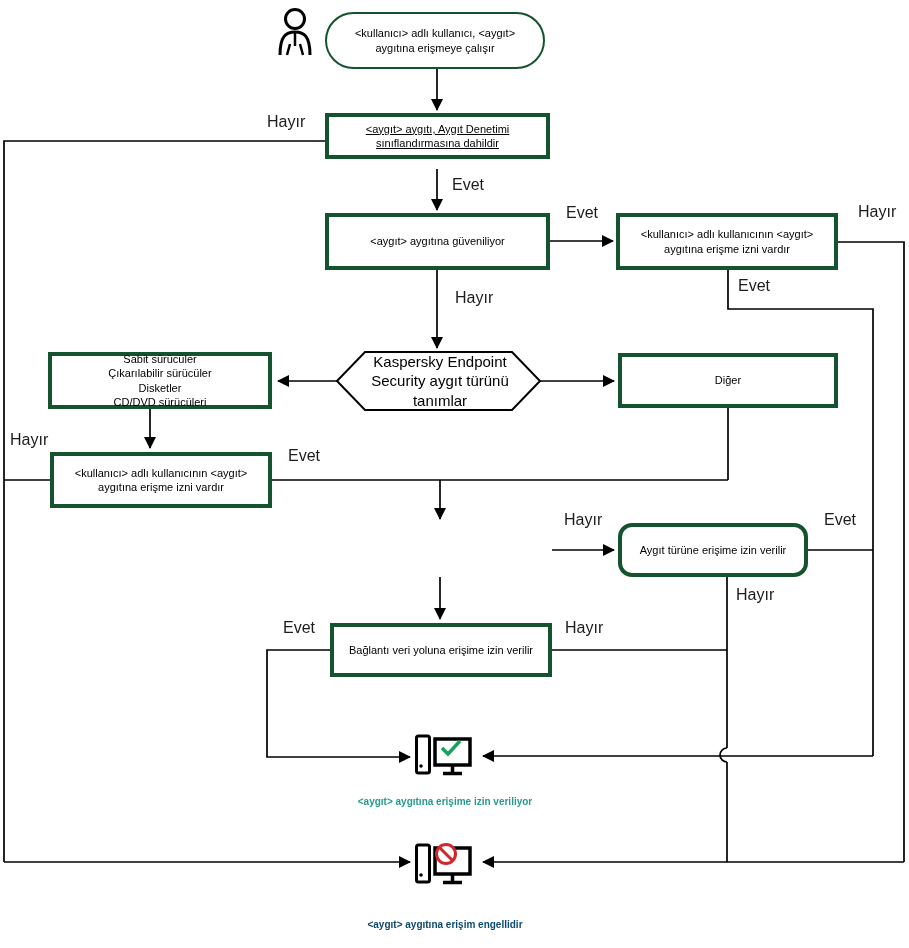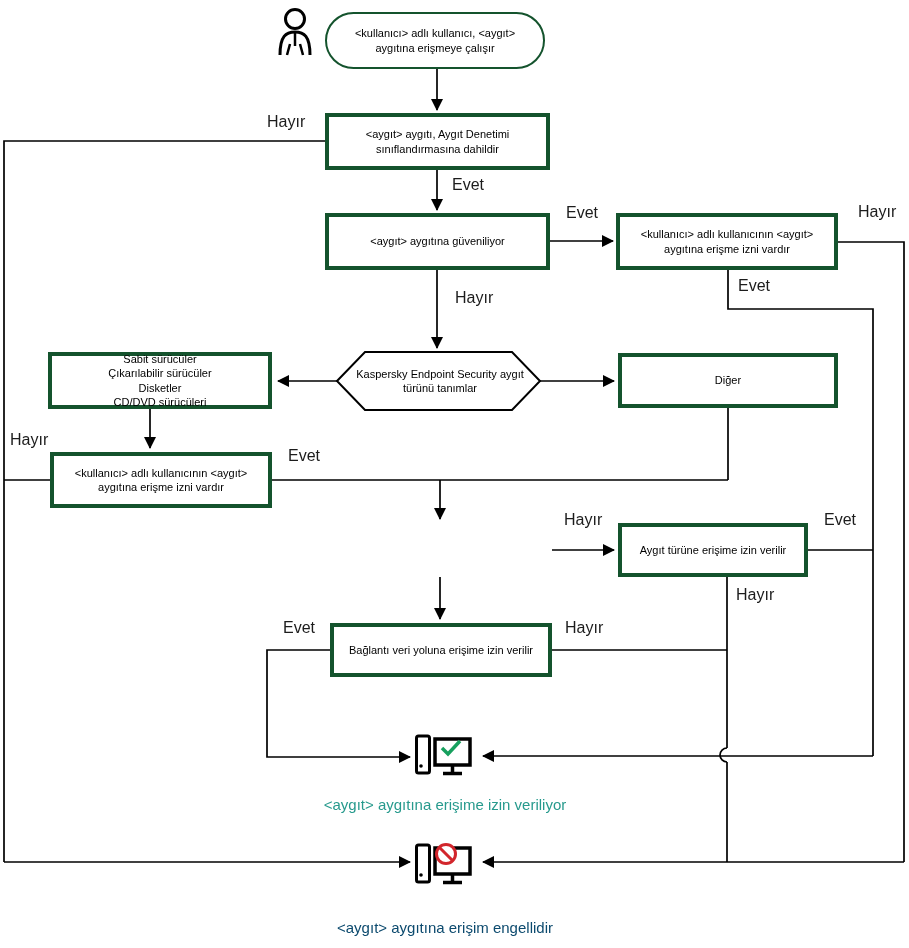--- a/index.html
+++ b/index.html
@@ -106,7 +106,7 @@
     <span>&lt;kullanıcı&gt; adlı kullanıcı, &lt;aygıt&gt; aygıtına erişmeye çalışır</span>
   </div>
 
-  <div class="node" style="left:325px;top:113px;width:225px;height:57px;">
+  <div class="node" style="left:325px;top:113px;width:225px;height:46px;text-decoration:underline;">
     <span>&lt;aygıt&gt; aygıtı, Aygıt Denetimi sınıflandırmasına dahildir</span>
   </div>
 

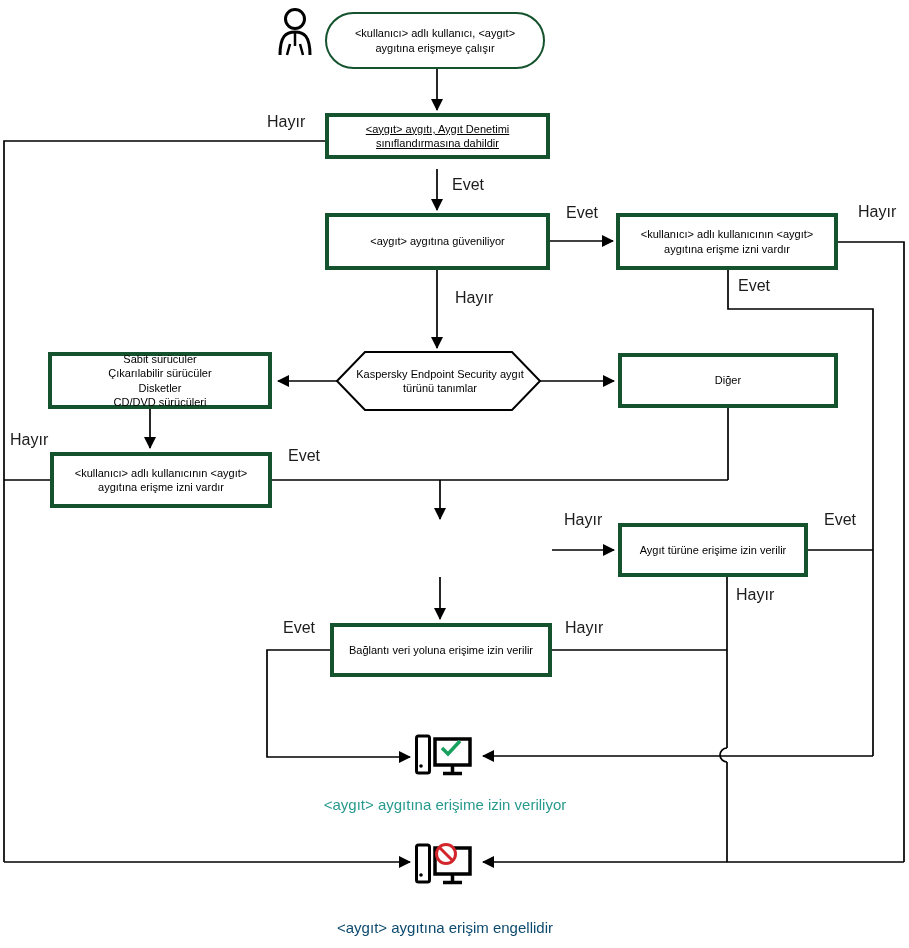--- a/index.html
+++ b/index.html
@@ -15,7 +15,7 @@
   .terminator{border-radius:30px;border-width:2px;}
   .hex-text{
     position:absolute;z-index:3;display:flex;align-items:center;justify-content:center;
-    text-align:center;font-size:11px;line-height:1.3;color:#000;box-sizing:border-box;
+    text-align:center;font-size:15px;line-height:1.3;color:#000;box-sizing:border-box;
     background:transparent;border:none;
   }
   .edge-label{

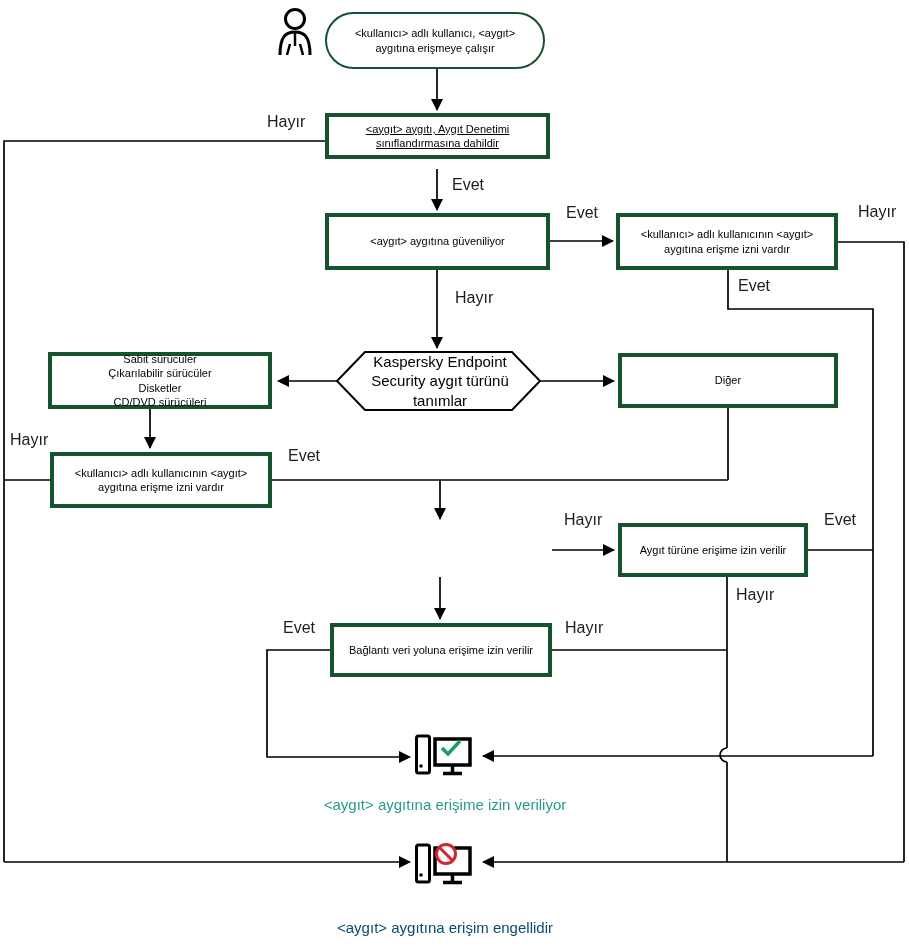--- a/index.html
+++ b/index.html
@@ -138,7 +138,7 @@
   </div>
 
 
-  <div class="node" style="left:618px;top:523px;width:190px;height:54px;">
+  <div class="node" style="left:618px;top:523px;width:190px;height:54px;border-radius:14px;">
     <span>Aygıt türüne erişime izin verilir</span>
   </div>
 

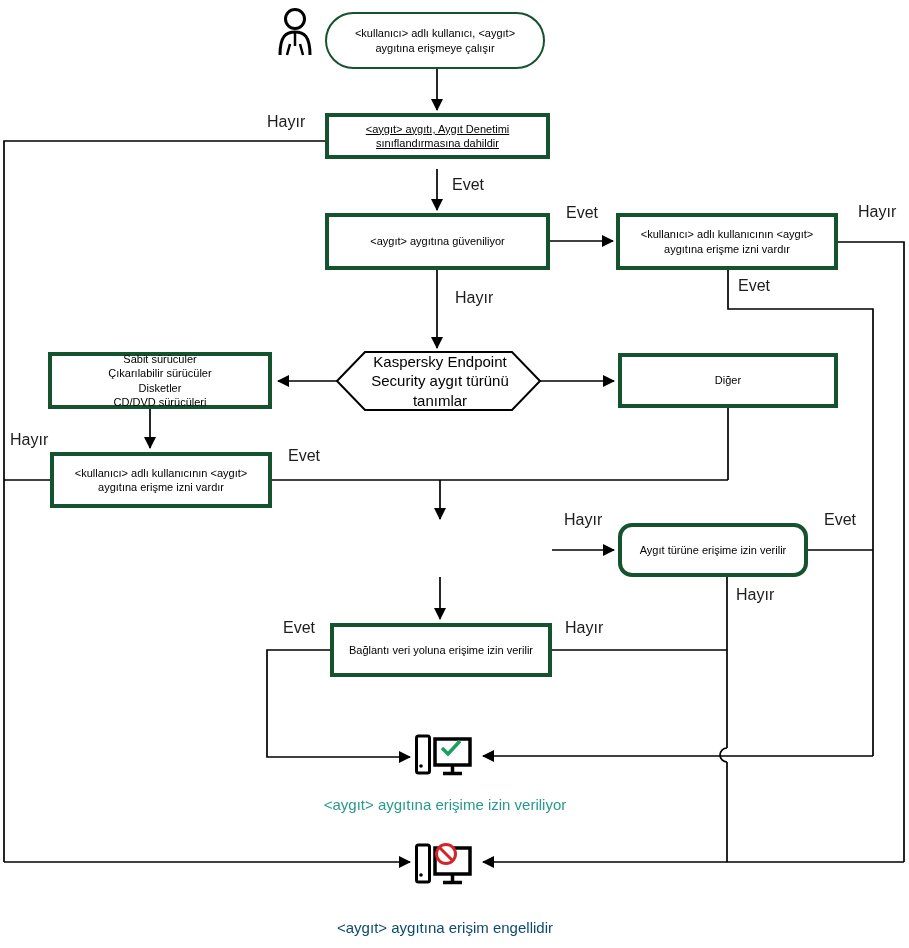--- a/index.html
+++ b/index.html
@@ -22,7 +22,7 @@
     position:absolute;z-index:3;font-size:16px;color:#1c1c1c;white-space:nowrap;
   }
   .caption{
-    position:absolute;z-index:3;font-size:15px;text-align:center;width:330px;white-space:nowrap;
+    position:absolute;z-index:3;font-size:10px;text-align:center;width:330px;white-space:nowrap;font-weight:bold;
   }
   .caption.ok{color:#279a8d;}
   .caption.blocked{color:#0c4a6e;}

